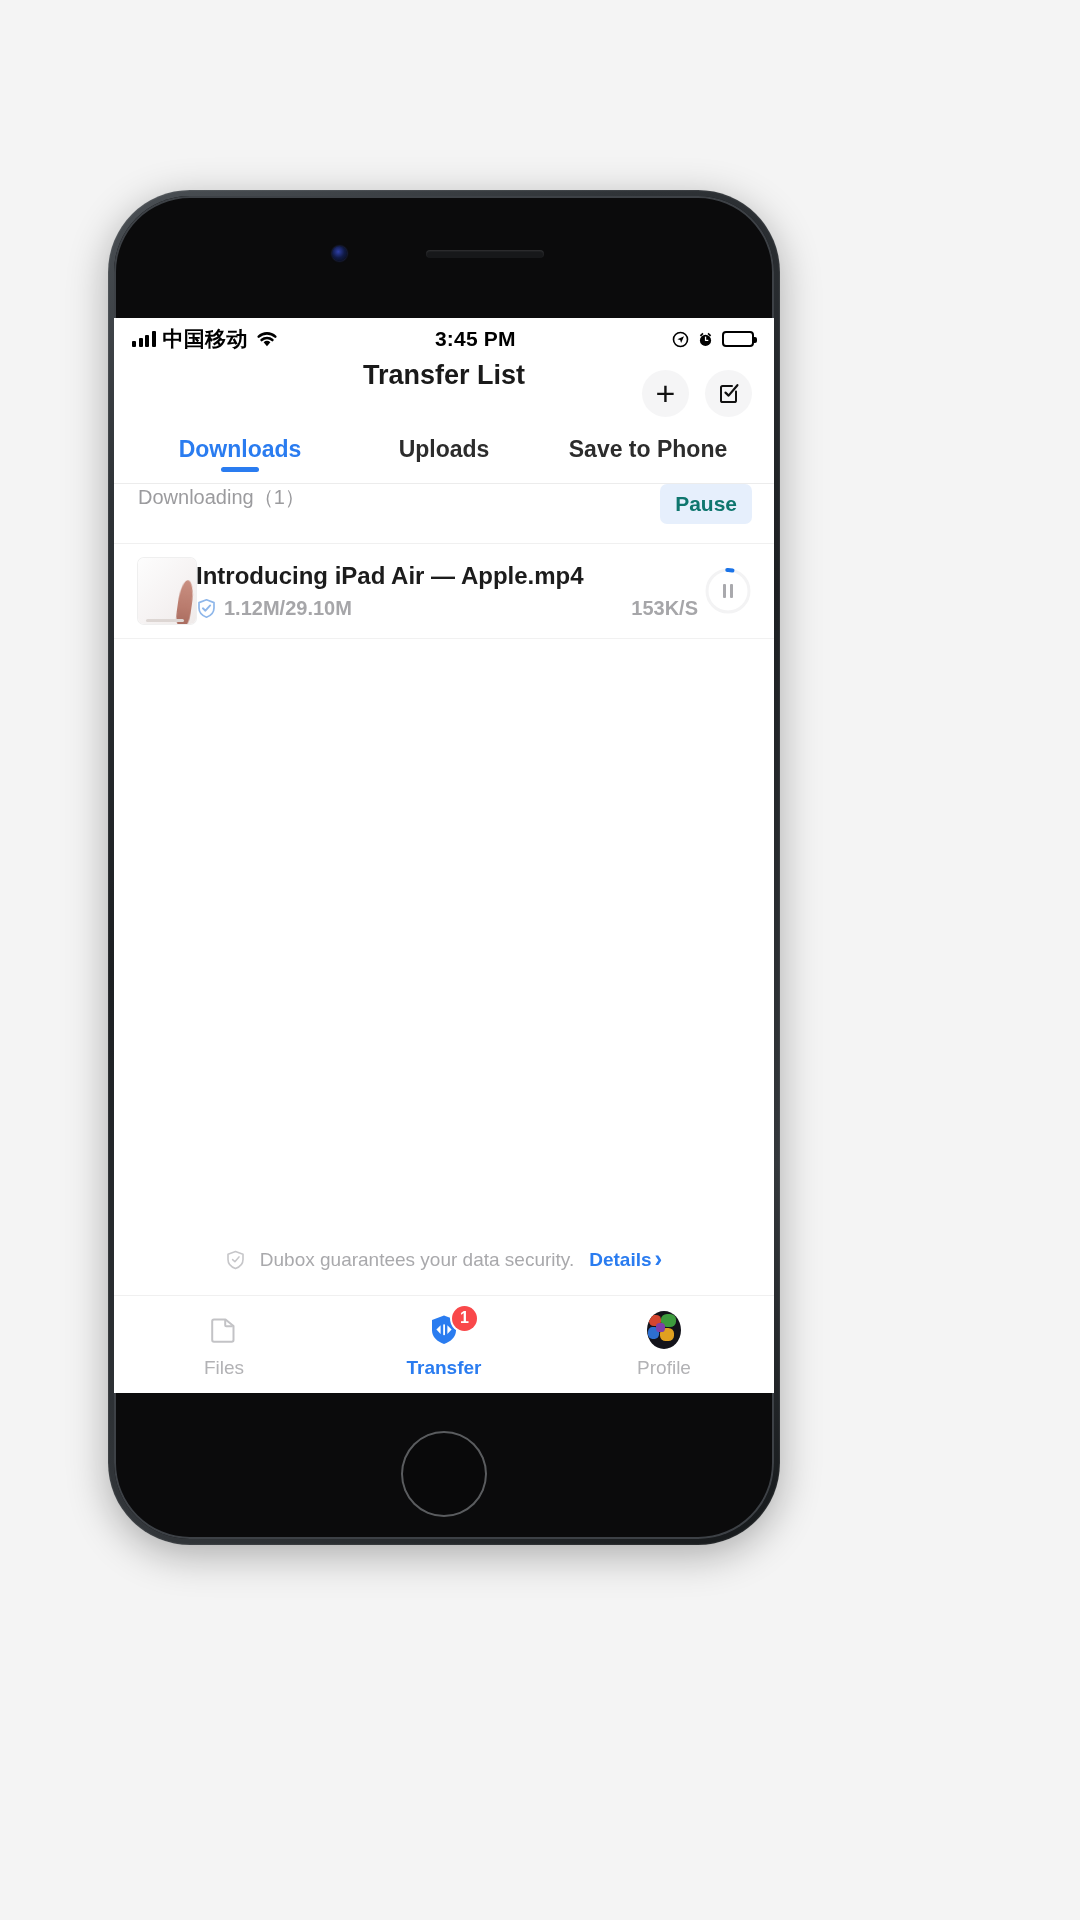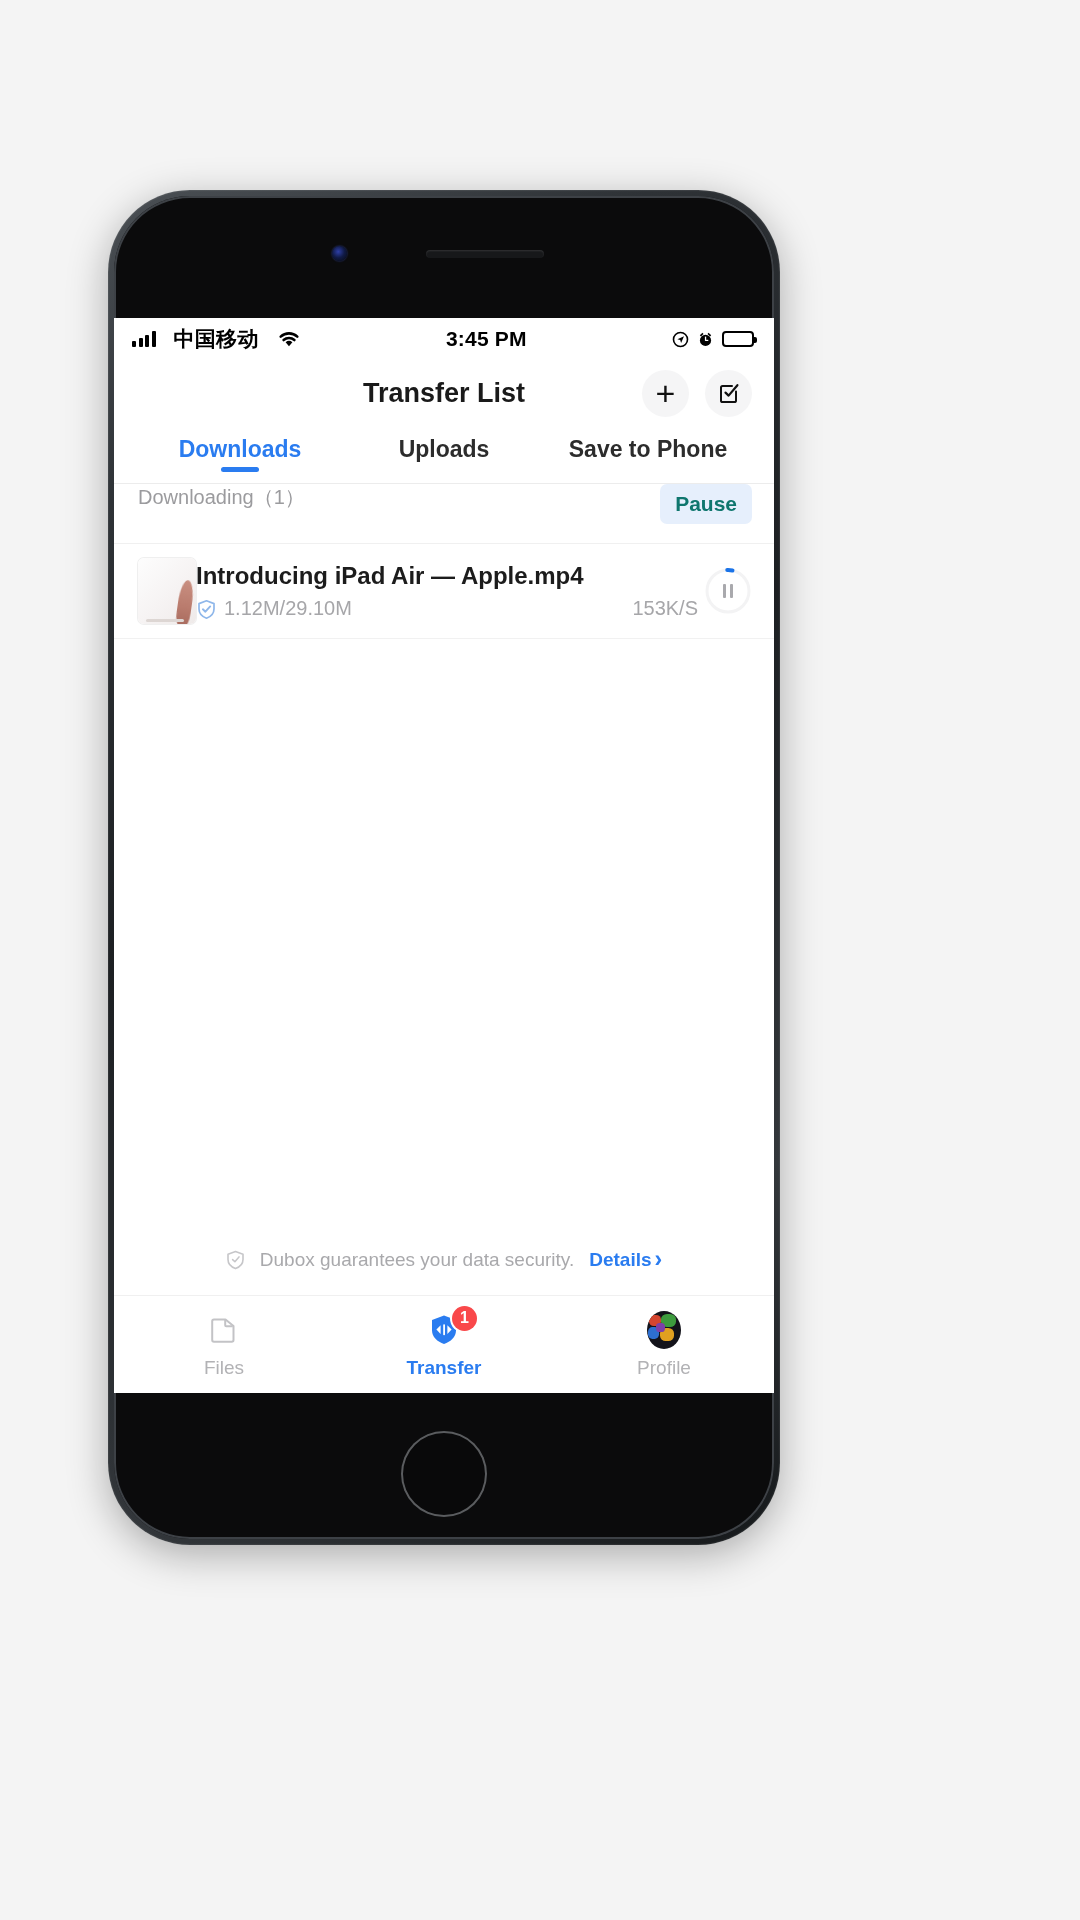--- a/index.html
+++ b/index.html
@@ -79,7 +79,7 @@
     padding: 0 20px 0 18px;
     font-size: 21px; font-weight: bold; color: #000;
   }
-  #status-left { display: flex; align-items: center; gap: 18px; }
+  #status-left { display: flex; align-items: center; gap: 7px; }
   #signal-bars { display: flex; align-items: flex-end; gap: 2.5px; height: 16px; }
   #signal-bars i { width: 4px; background: #000; border-radius: 1px; display:block; }
   #signal-bars i:nth-child(1){ height:6px; }

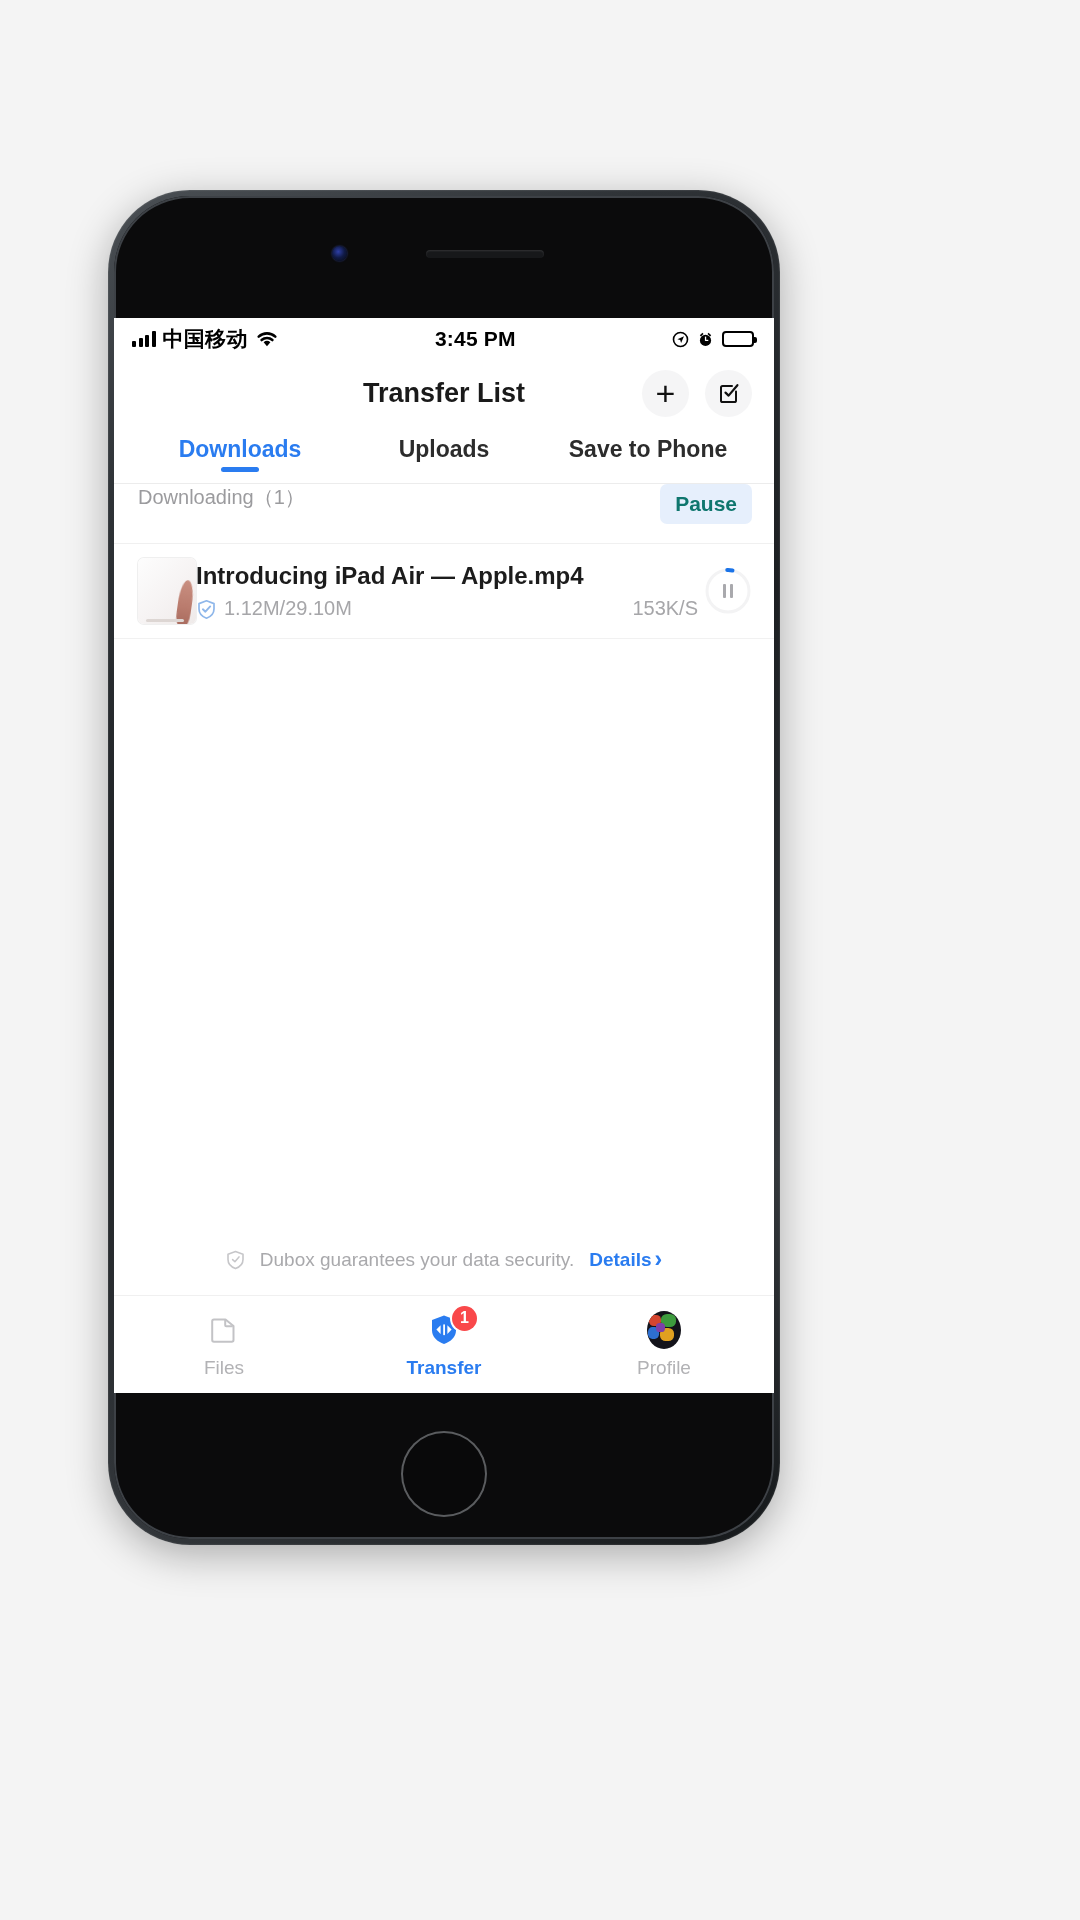--- a/index.html
+++ b/index.html
@@ -102,7 +102,7 @@
   
   #app-header {
     height: 66px; flex:none;
-    display: flex; align-items: center;
+    display: flex; 
     padding: 0 22px 0 26px;
     position: relative;
   }

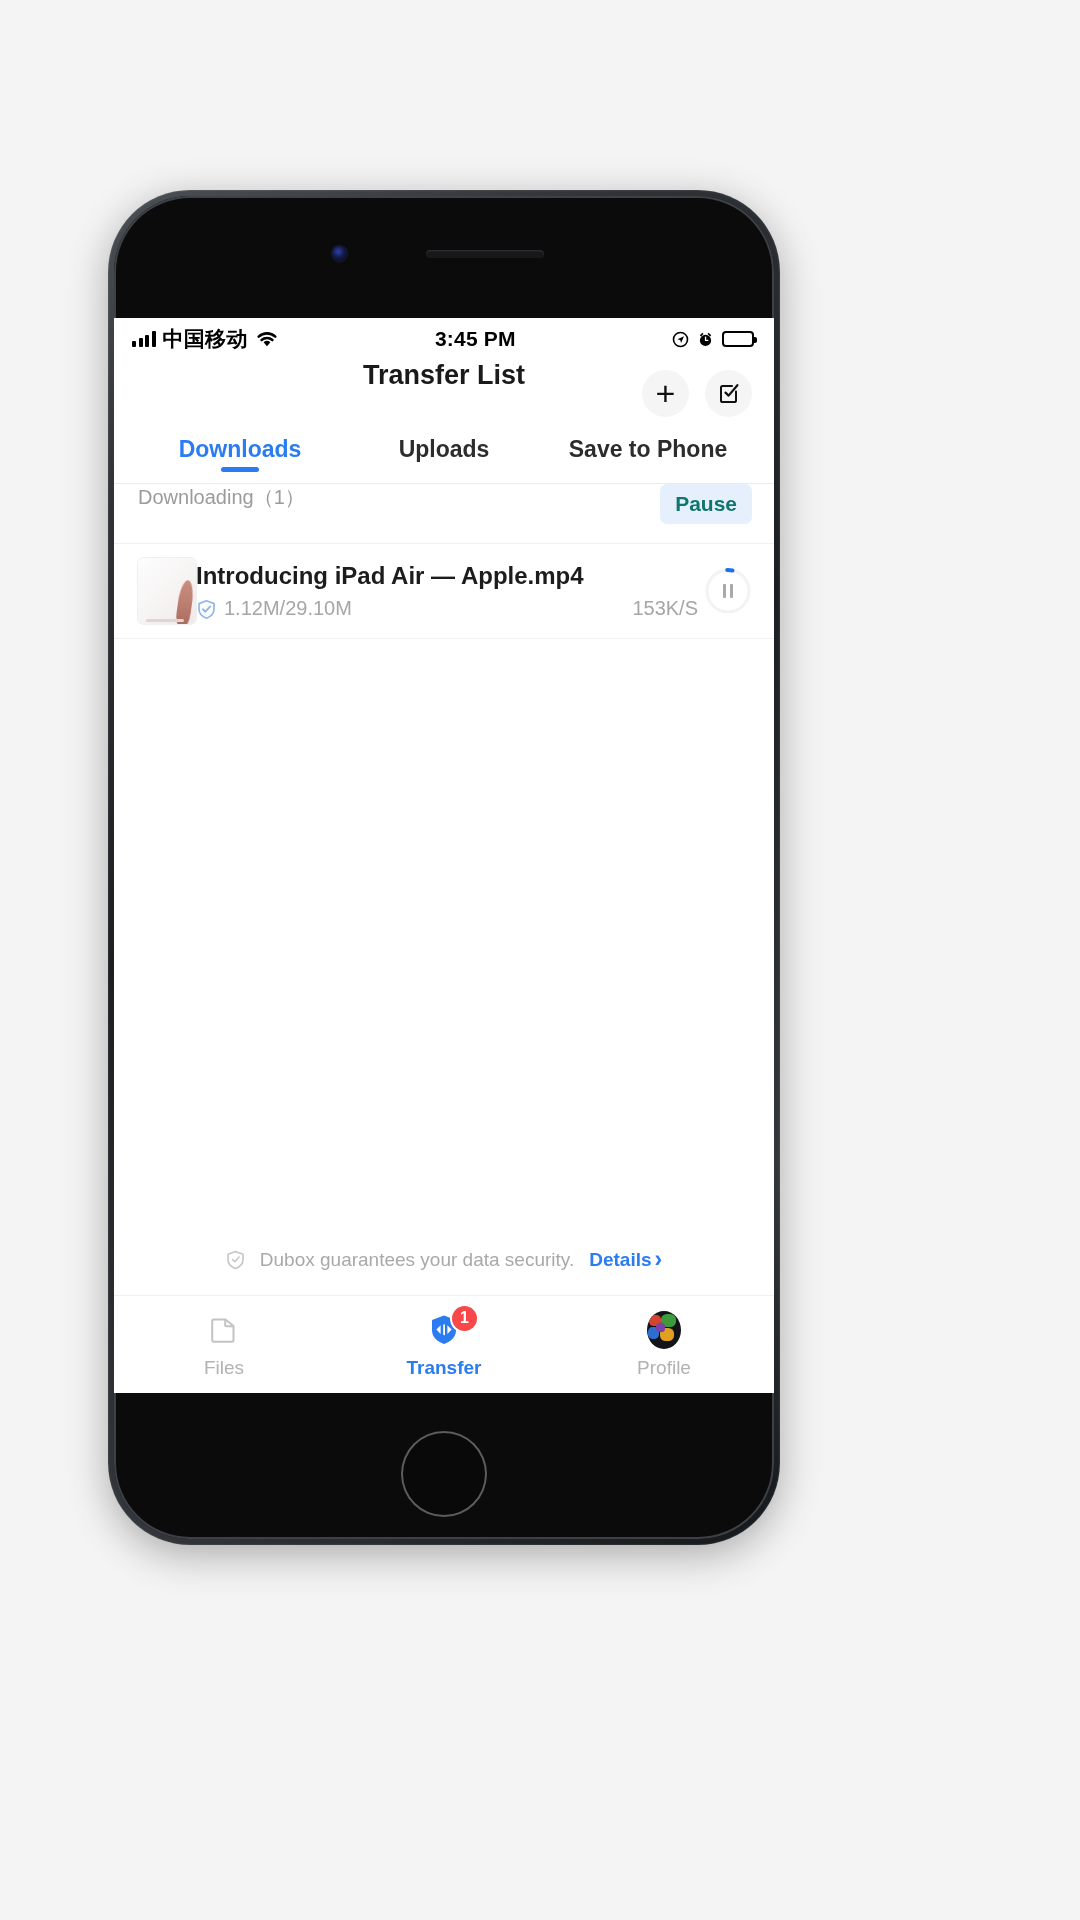--- a/index.html
+++ b/index.html
@@ -186,7 +186,7 @@
     white-space:nowrap; overflow:hidden; text-overflow:ellipsis;
     margin-bottom:7px;
   }
-  .item-meta { display:flex; align-items:flex-end; }
+  .item-meta { display:flex; align-items:center;font-weight:bold; }
   .item-size { font-size:20px; color:#a6a6a9; margin-left:7px; }
   .item-speed { margin-left:auto; font-size:20px; color:#a6a6a9; padding-right:6px; }
   .item-action { flex:none; width:48px; height:48px; position:relative; cursor:pointer; }

